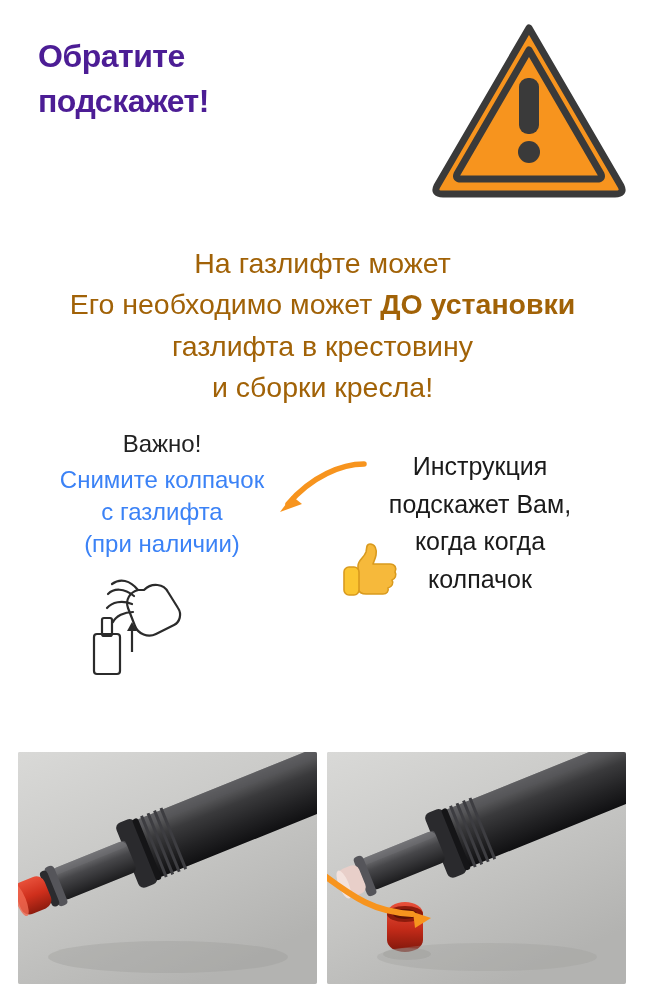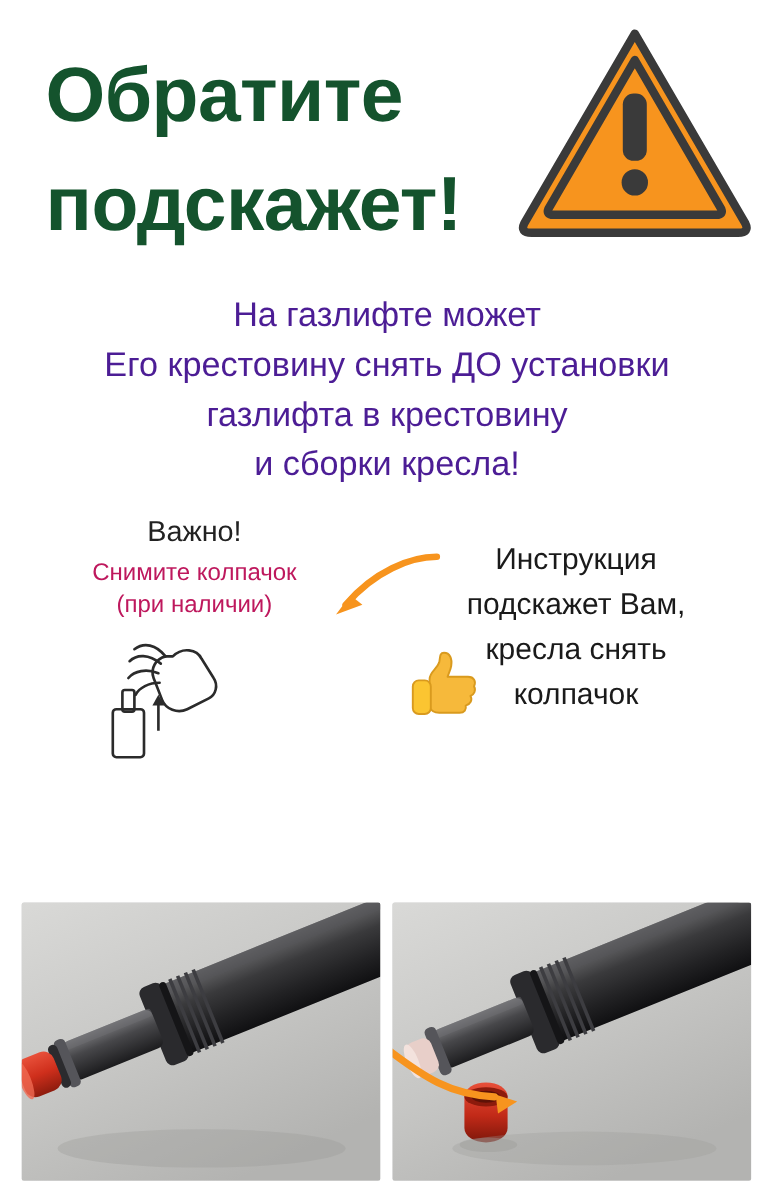--- a/index.html
+++ b/index.html
@@ -26,10 +26,10 @@
     left: 38px;
     top: 34px;
     width: 400px;
-    font-size: 64px;
+    font-size: 32px;
     font-weight: bold;
     line-height: 1.42;
-    color: #14532d;
+    color: #4c1d95;
     letter-spacing: -0.5px;
   }
   .headline .line2 { display: block; }

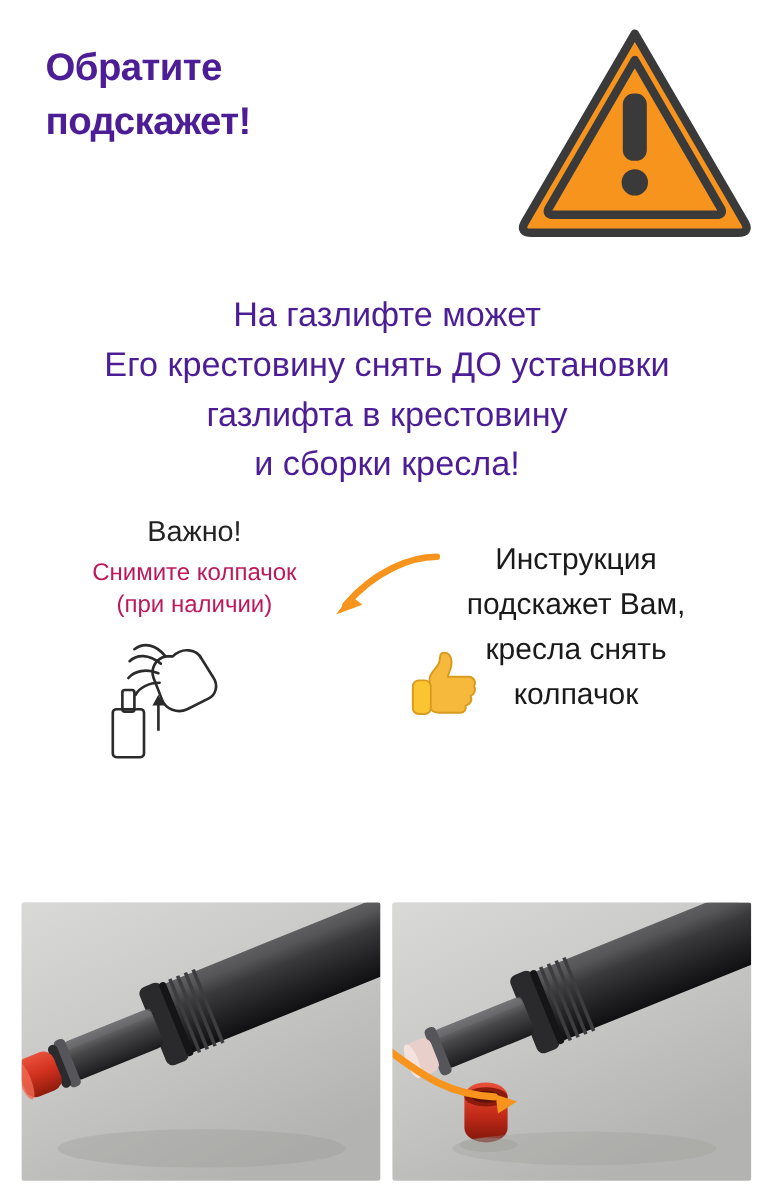--- a/index.html
+++ b/index.html
@@ -48,7 +48,7 @@
     text-align: center;
     font-size: 28.5px;
     line-height: 1.45;
-    color: #4c1d95;
+    color: #a16207;
     padding: 0 16px;
   }
   .main-text .bold { font-weight: normal; }

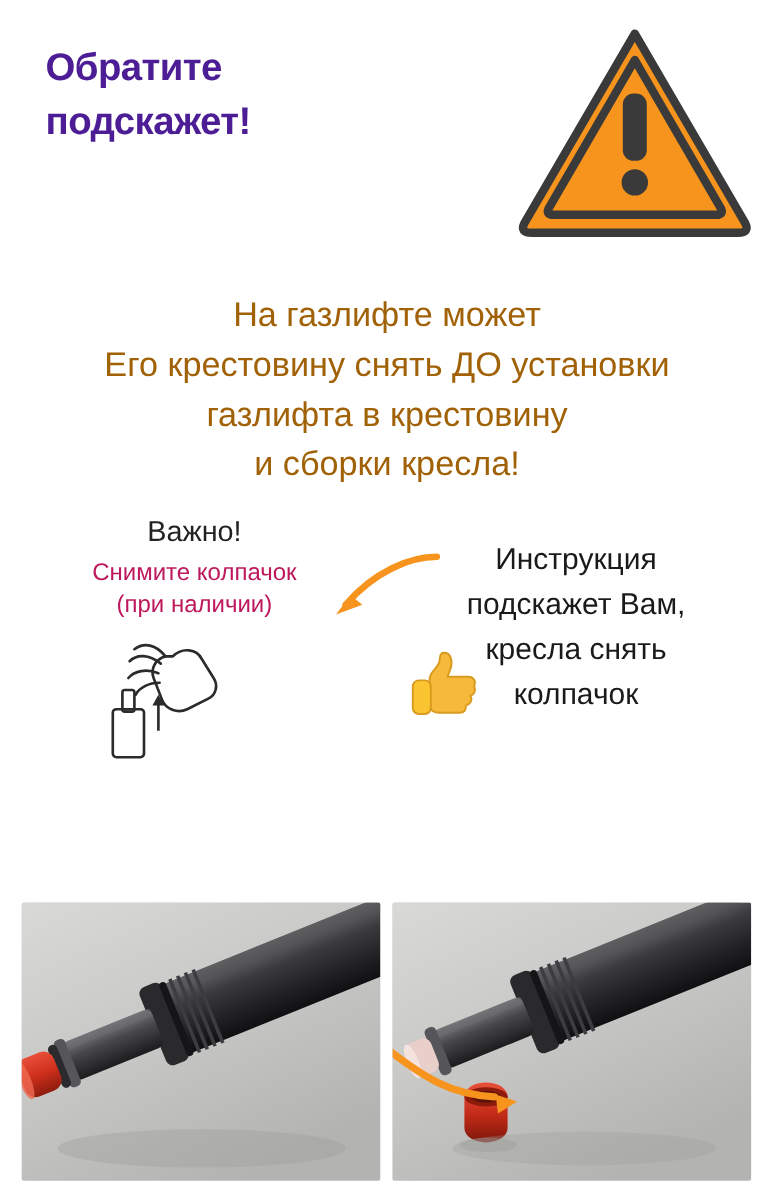--- a/index.html
+++ b/index.html
@@ -153,7 +153,7 @@
 <div class="main-text">
   <div>На газлифте может</div>
   <div>
-    <span>Его крестовину снять </span><span class="bold">ДО установки</span>
+    <span>Его необходимо может </span><span class="bold">ДО установки</span>
   </div>
   <div>газлифта в крестовину</div>
   <div>и сборки кресла!</div>

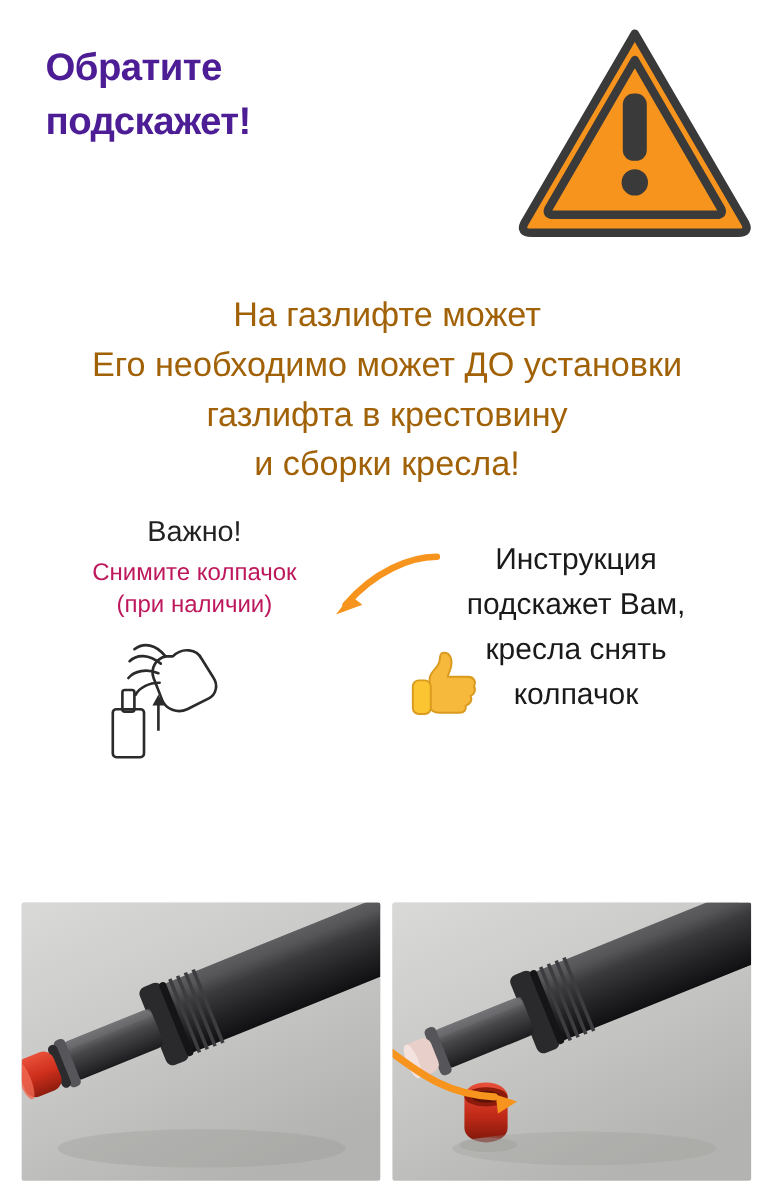--- a/index.html
+++ b/index.html
@@ -51,7 +51,7 @@
     color: #a16207;
     padding: 0 16px;
   }
-  .main-text .bold { font-weight: normal; }
+  .main-text .bold { font-weight: bold; }
 
   
   .middle {

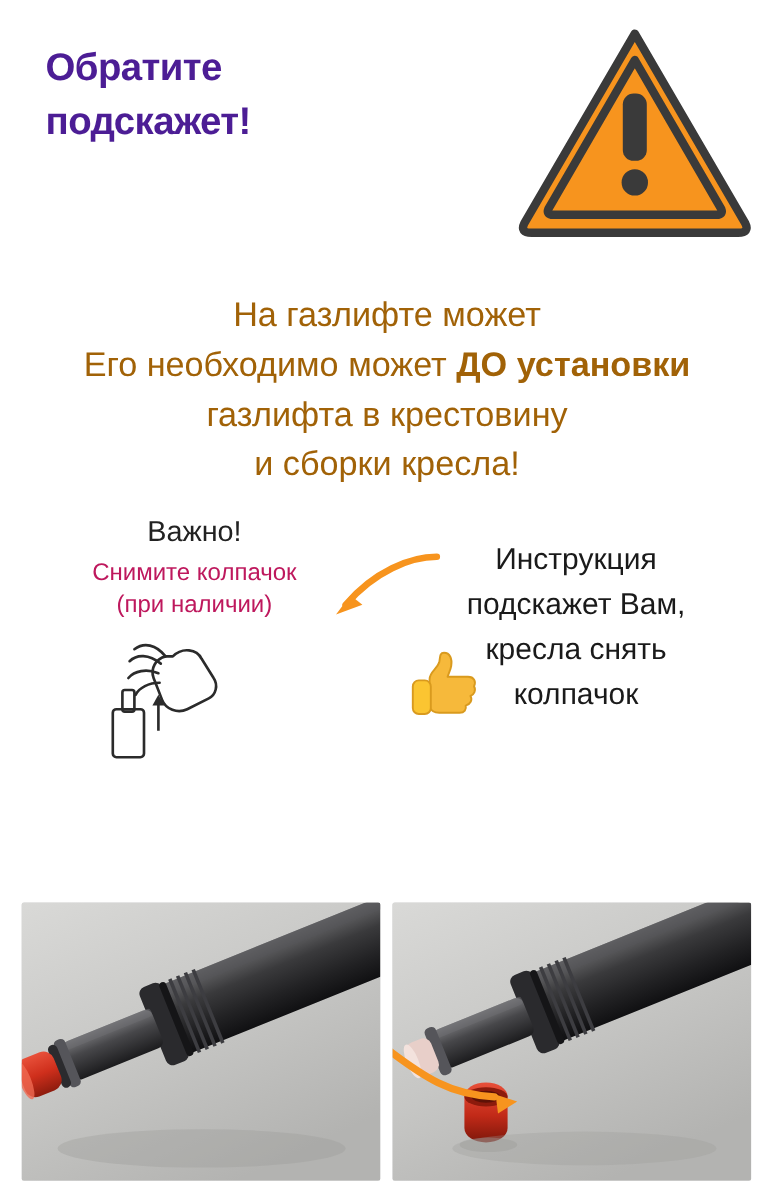--- a/index.html
+++ b/index.html
@@ -74,9 +74,9 @@
     margin-bottom: 6px;
   }
   .note-body {
-    font-size: 20px;
+    font-size: 24px;
     line-height: 1.33;
-    color: #be185d;
+    color: #3b82f6;
   }
   .note-figure {
     margin-top: 12px;

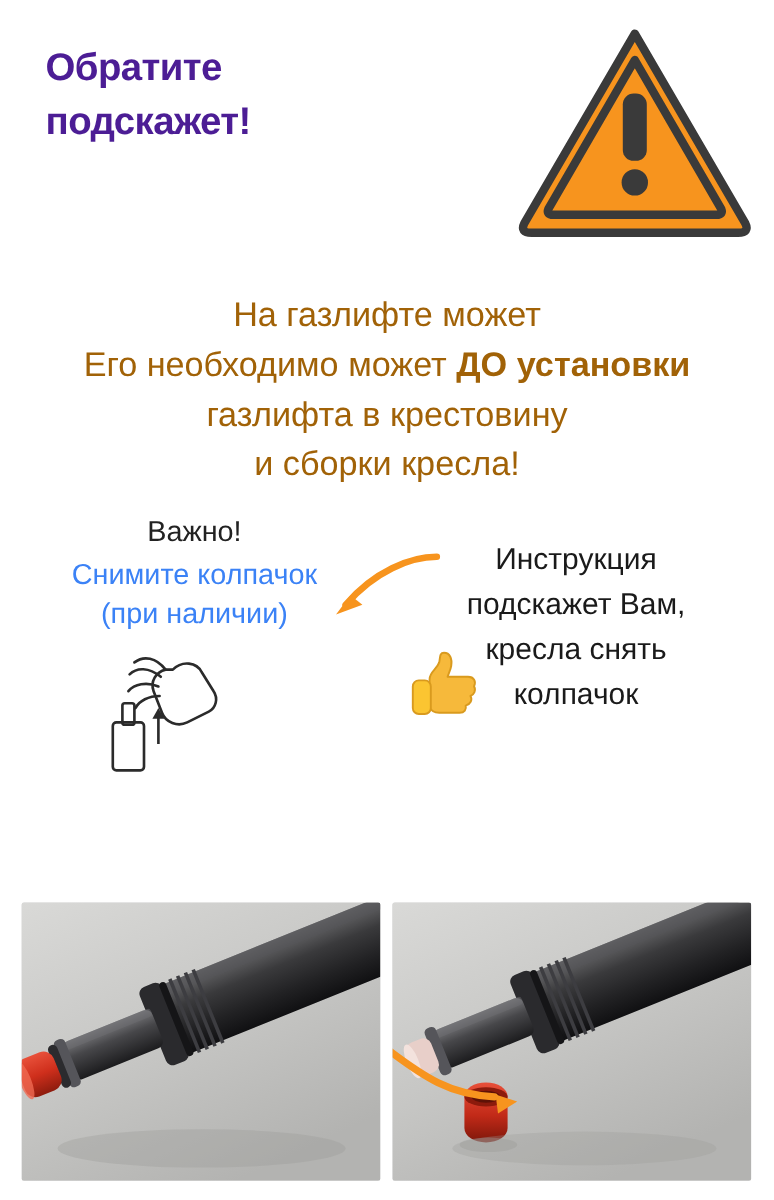--- a/index.html
+++ b/index.html
@@ -165,6 +165,7 @@
     <div class="note-title">Важно!</div>
     <div class="note-body">
       <div>Снимите колпачок</div>
+      <div>с газлифта</div>
       <div>(при наличии)</div>
     </div>
     <div class="note-figure">

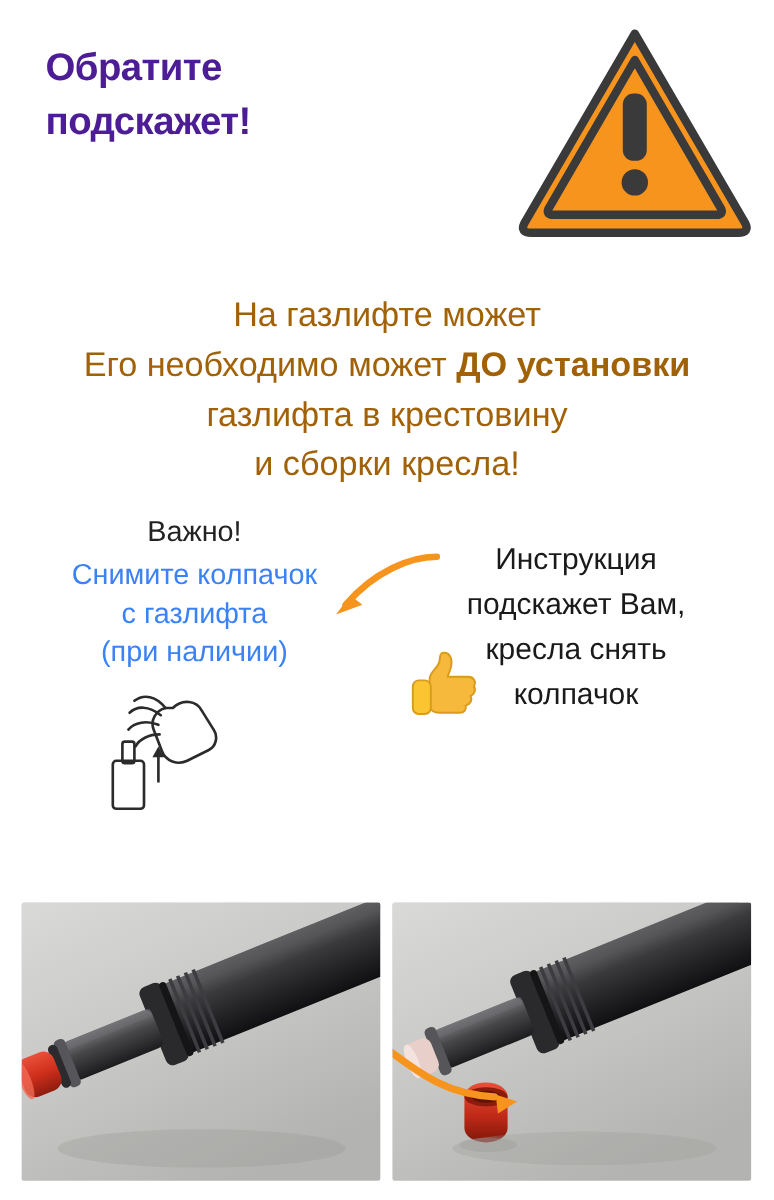--- a/index.html
+++ b/index.html
@@ -196,7 +196,7 @@
   <div class="instruction">
     <div>Инструкция</div>
     <div>подскажет Вам,</div>
-    <div>кресла снять</div>
+    <div>когда когда</div>
     <div>колпачок</div>
   </div>
 

